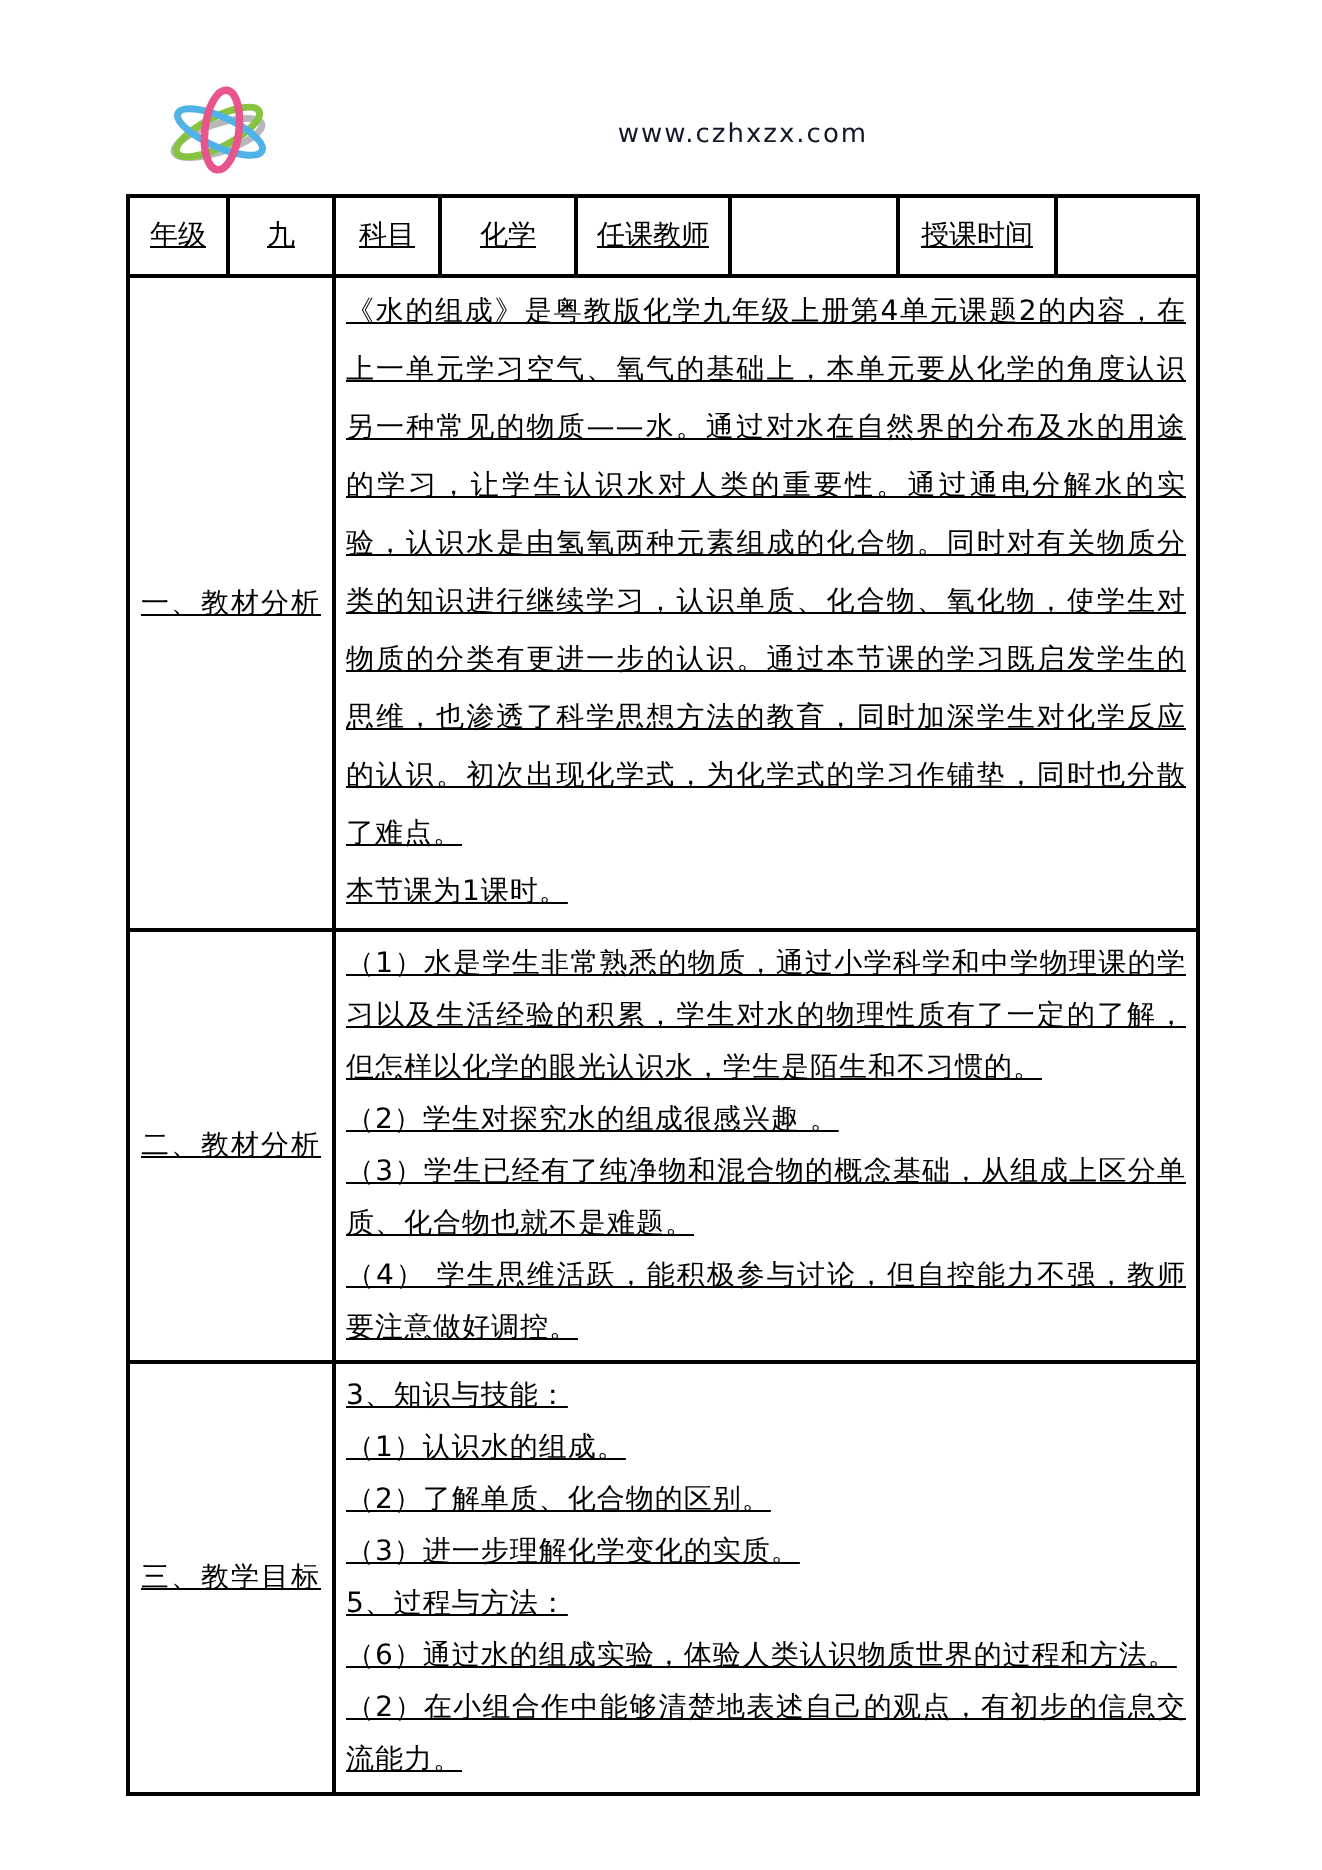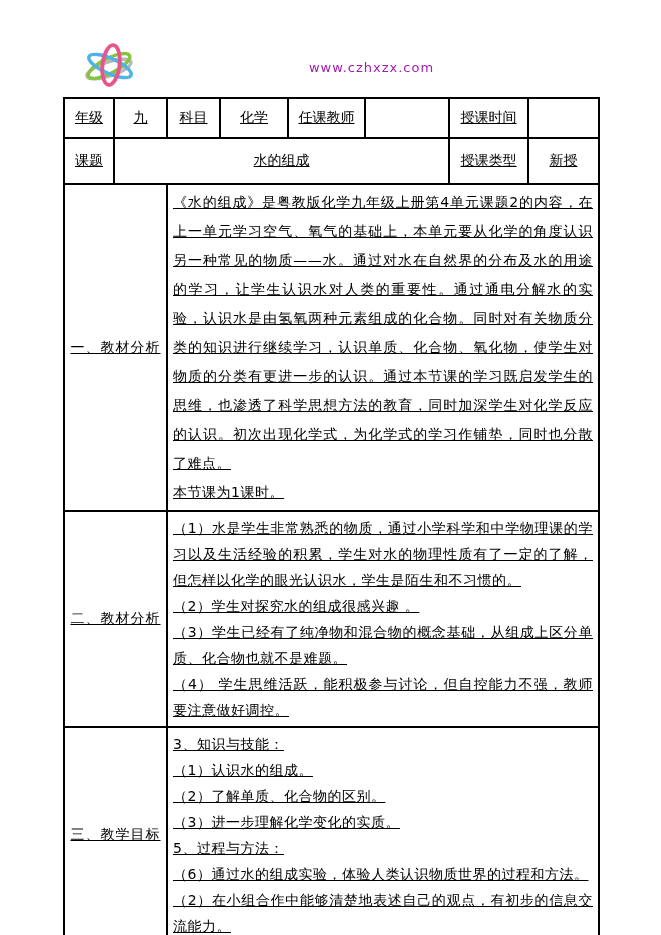--- a/index.html
+++ b/index.html
@@ -32,7 +32,7 @@
   }
   .site-url {
     font-size: 13px;
-    color: #a21caf;
+    color: #0f172a;
     margin-top: 3px;
     letter-spacing: 1px;
   }

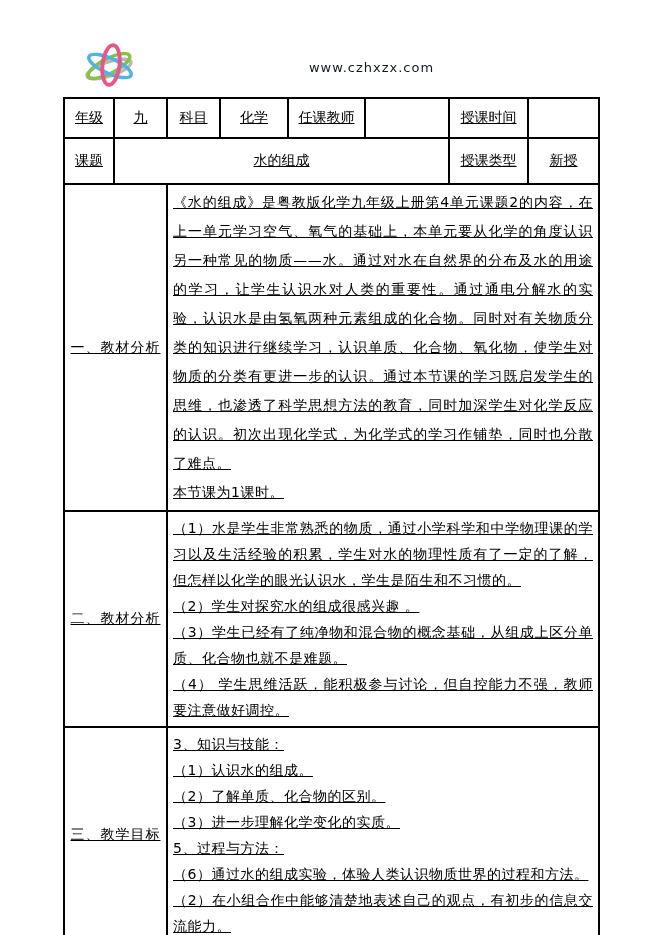--- a/index.html
+++ b/index.html
@@ -118,12 +118,6 @@
         <td class="c">授课时间</td>
         <td class="c"></td>
       </tr>
-      <tr class="r2">
-        <td class="c">课题</td>
-        <td class="c" colspan="5">水的组成</td>
-        <td class="c">授课类型</td>
-        <td class="c">新授</td>
-      </tr>
 
       <tr class="r3">
         <td class="section-label" colspan="2">一、教材分析</td>

